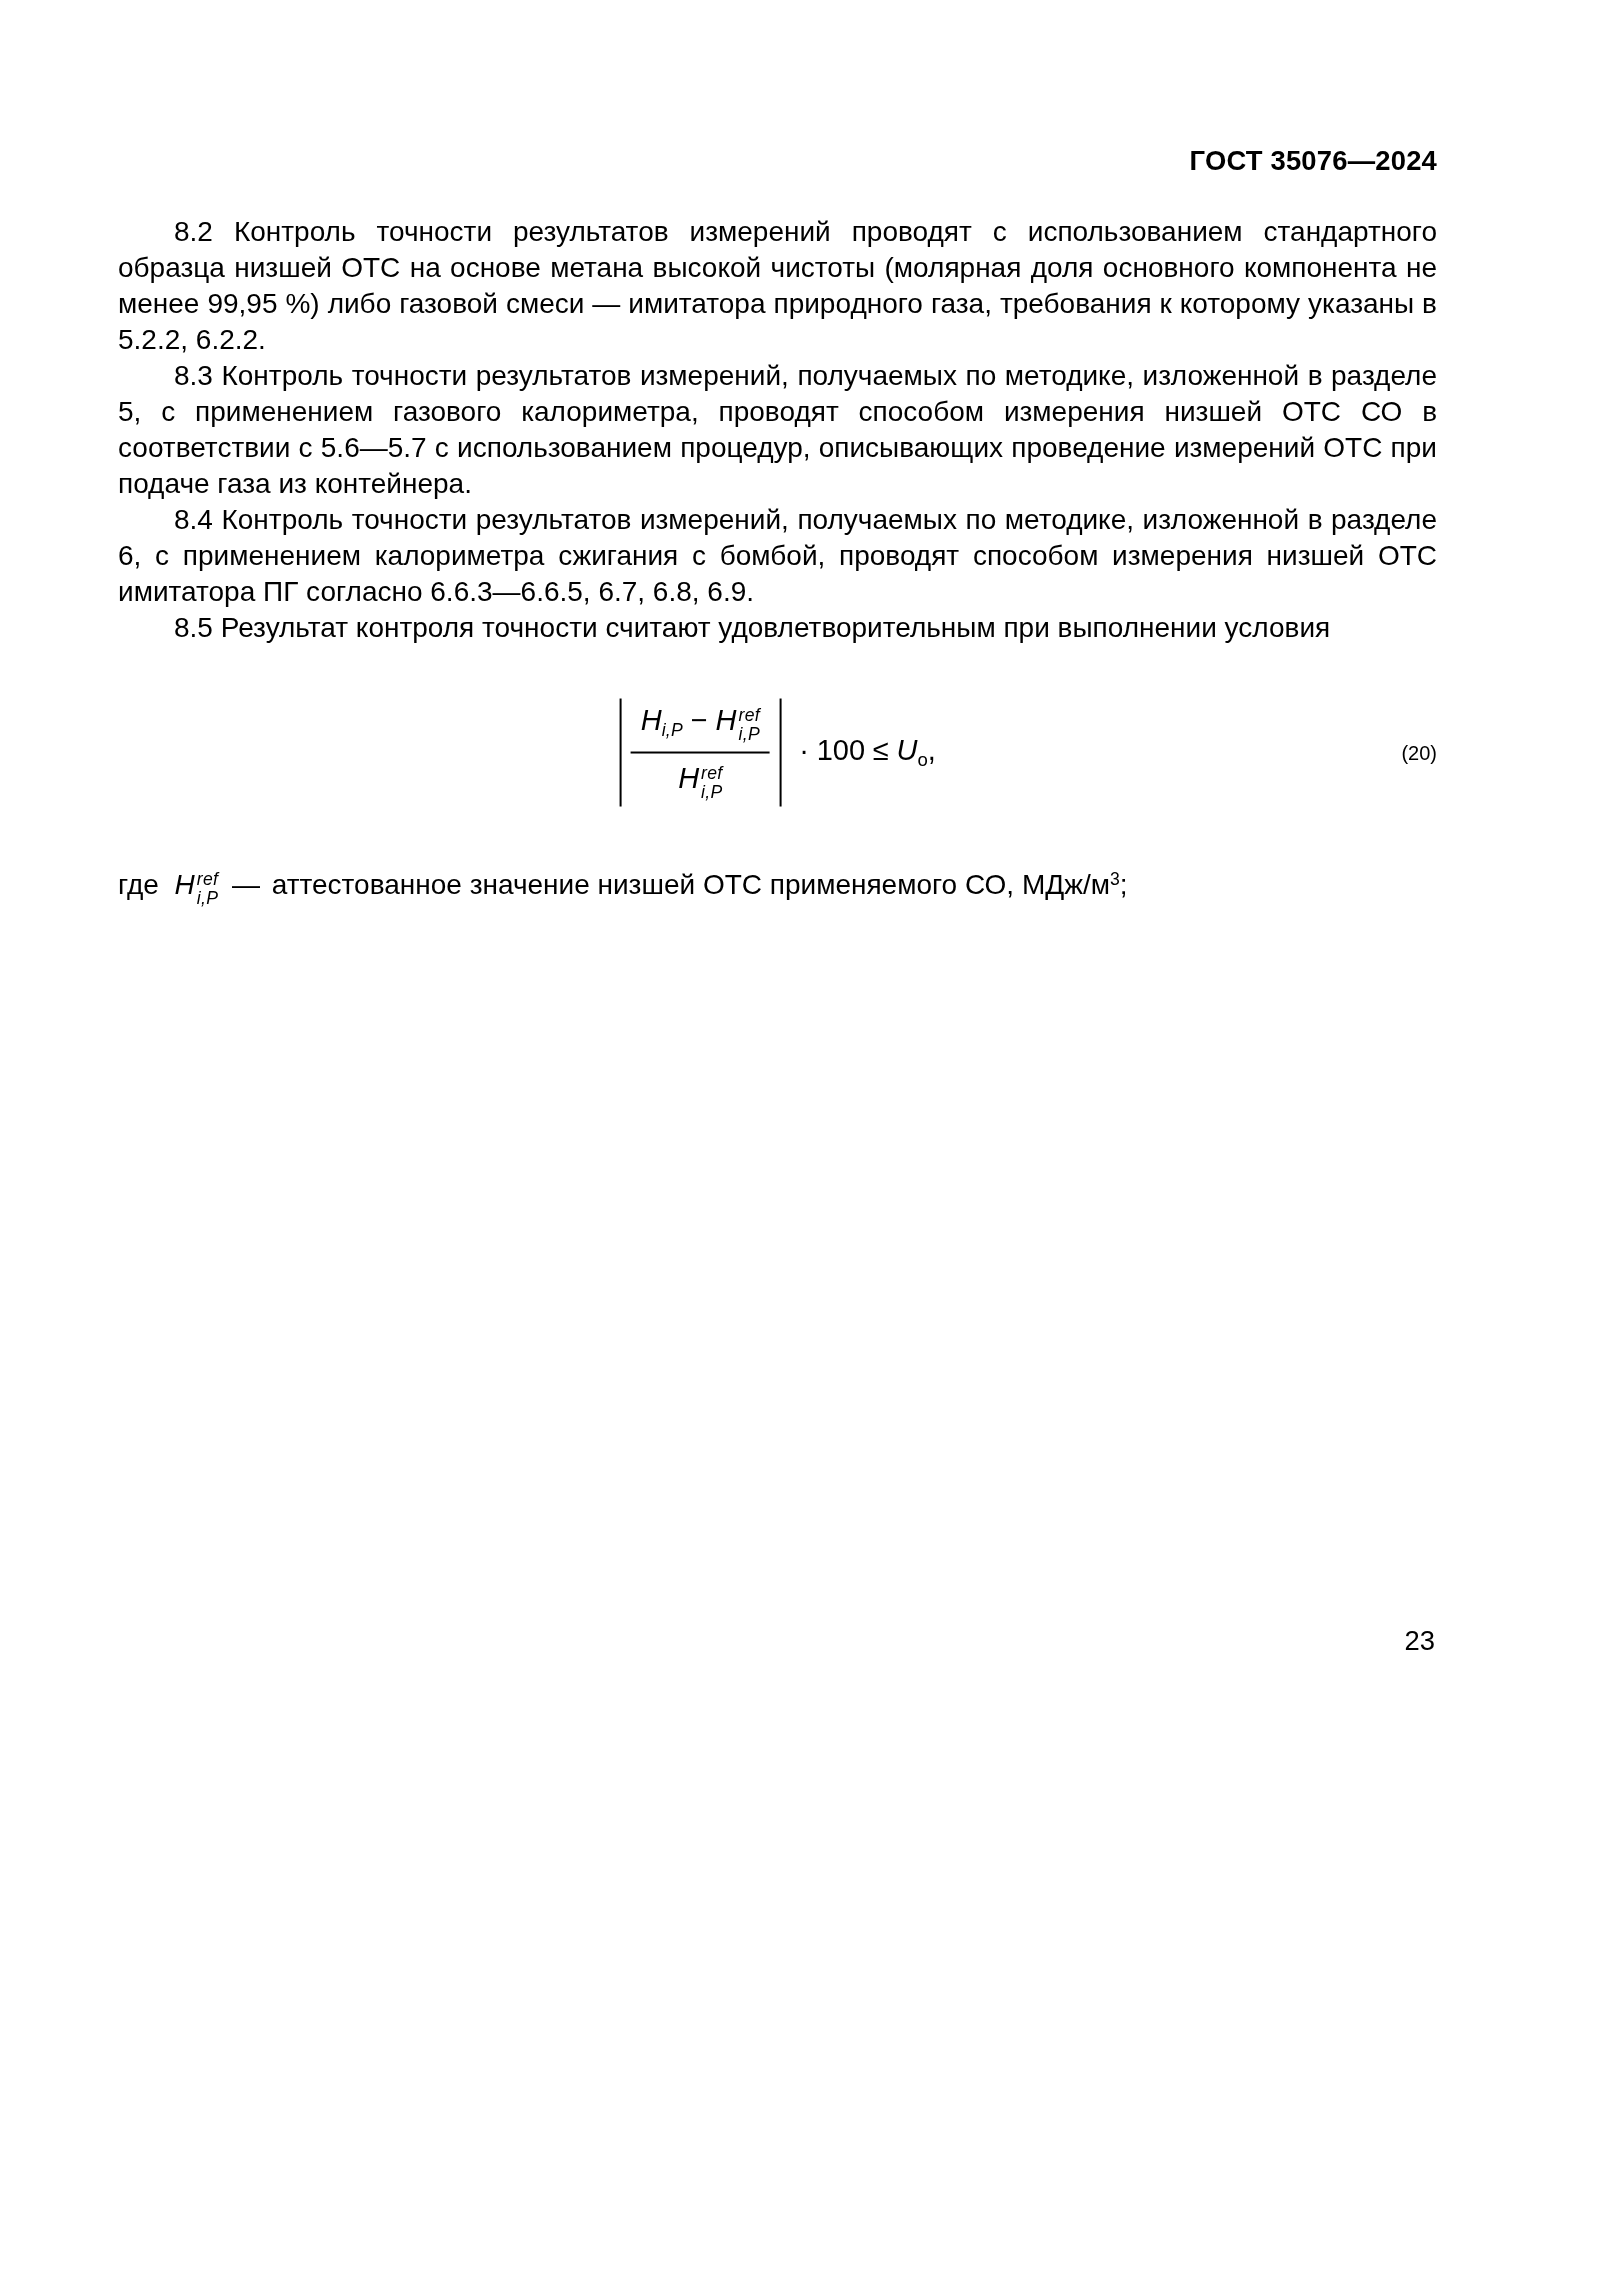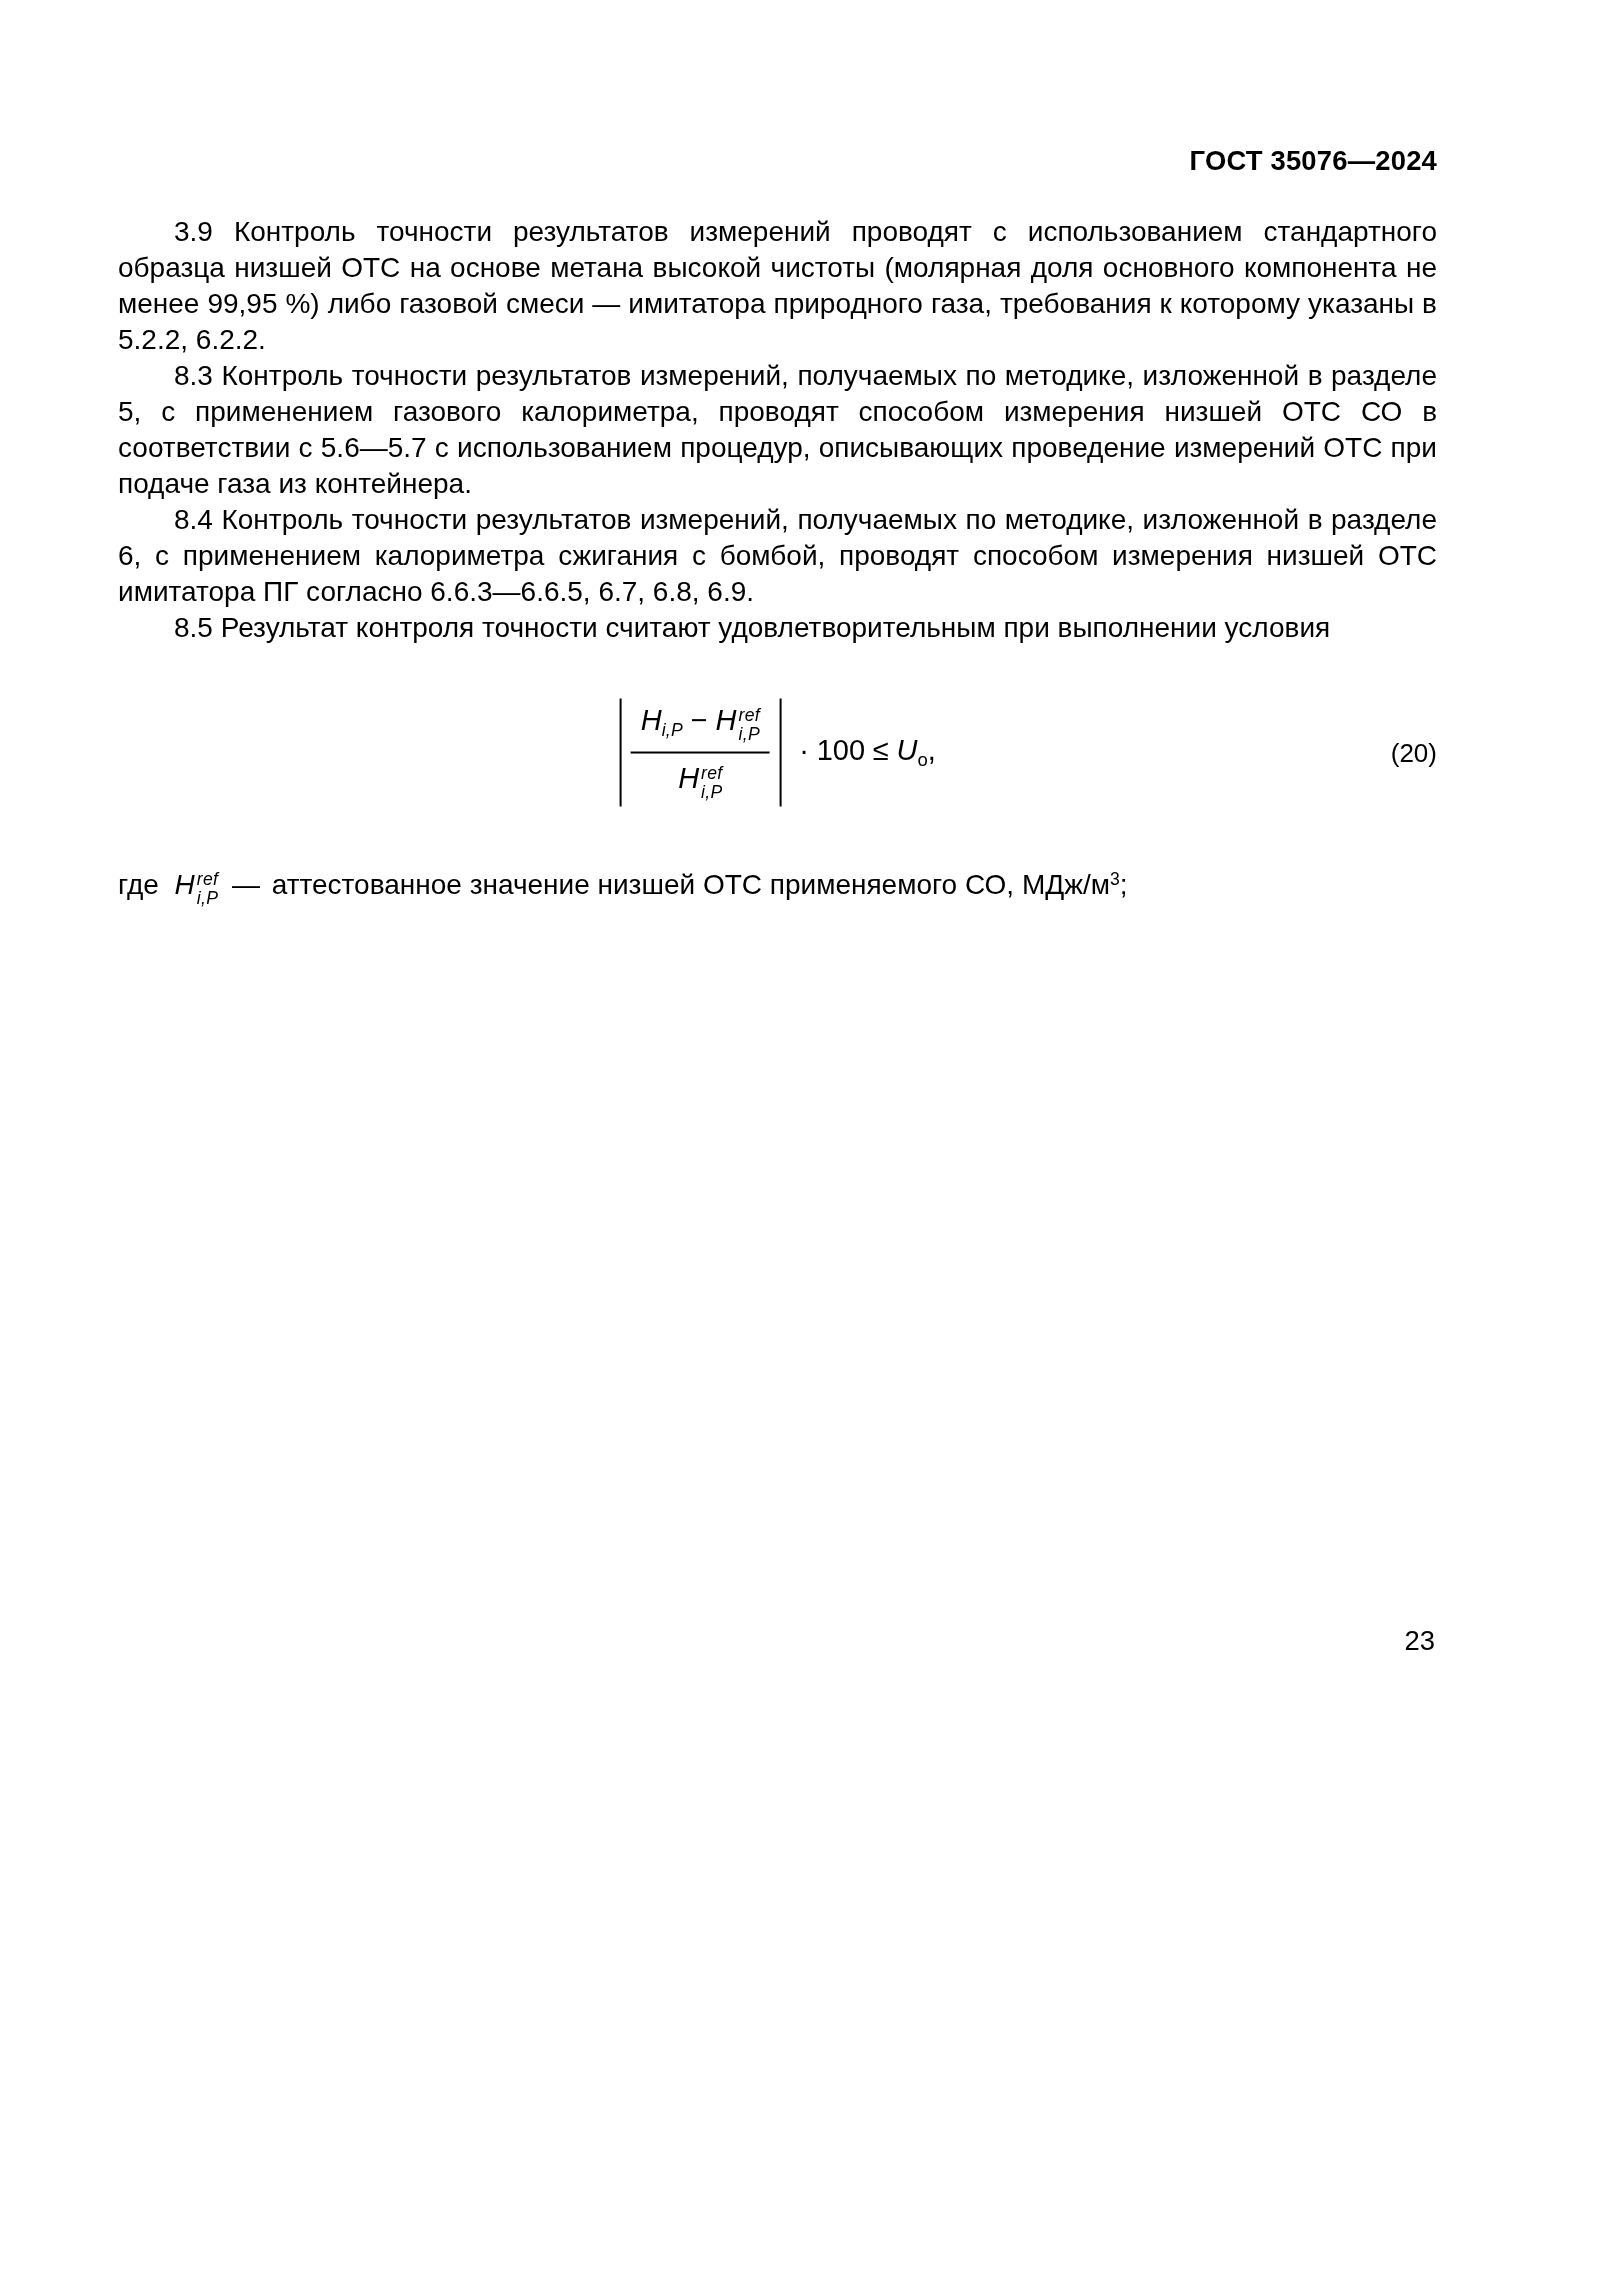--- a/index.html
+++ b/index.html
@@ -132,7 +132,7 @@
 
   <div class="content">
 
-    <p class="para">3.9 Контроль точности результатов измерений проводят с использованием стандартного образца низшей ОТС на основе метана высокой чистоты (молярная доля основного компонента не менее 99,95 %) либо газовой смеси — имитатора природного газа, требования к которому указаны в 5.2.2, 6.2.2.</p>
+    <p class="para">8.2 Контроль точности результатов измерений проводят с использованием стандартного образца низшей ОТС на основе метана высокой чистоты (молярная доля основного компонента не менее 99,95 %) либо газовой смеси — имитатора природного газа, требования к которому указаны в 5.2.2, 6.2.2.</p>
 
 
     <p class="para">8.3 Контроль точности результатов измерений, получаемых по методике, изложенной в разделе 5, с применением газового калориметра, проводят способом измерения низшей ОТС СО в соответствии с 5.6—5.7 с использованием процедур, описывающих проведение измерений ОТС при подаче газа из контейнера.</p>

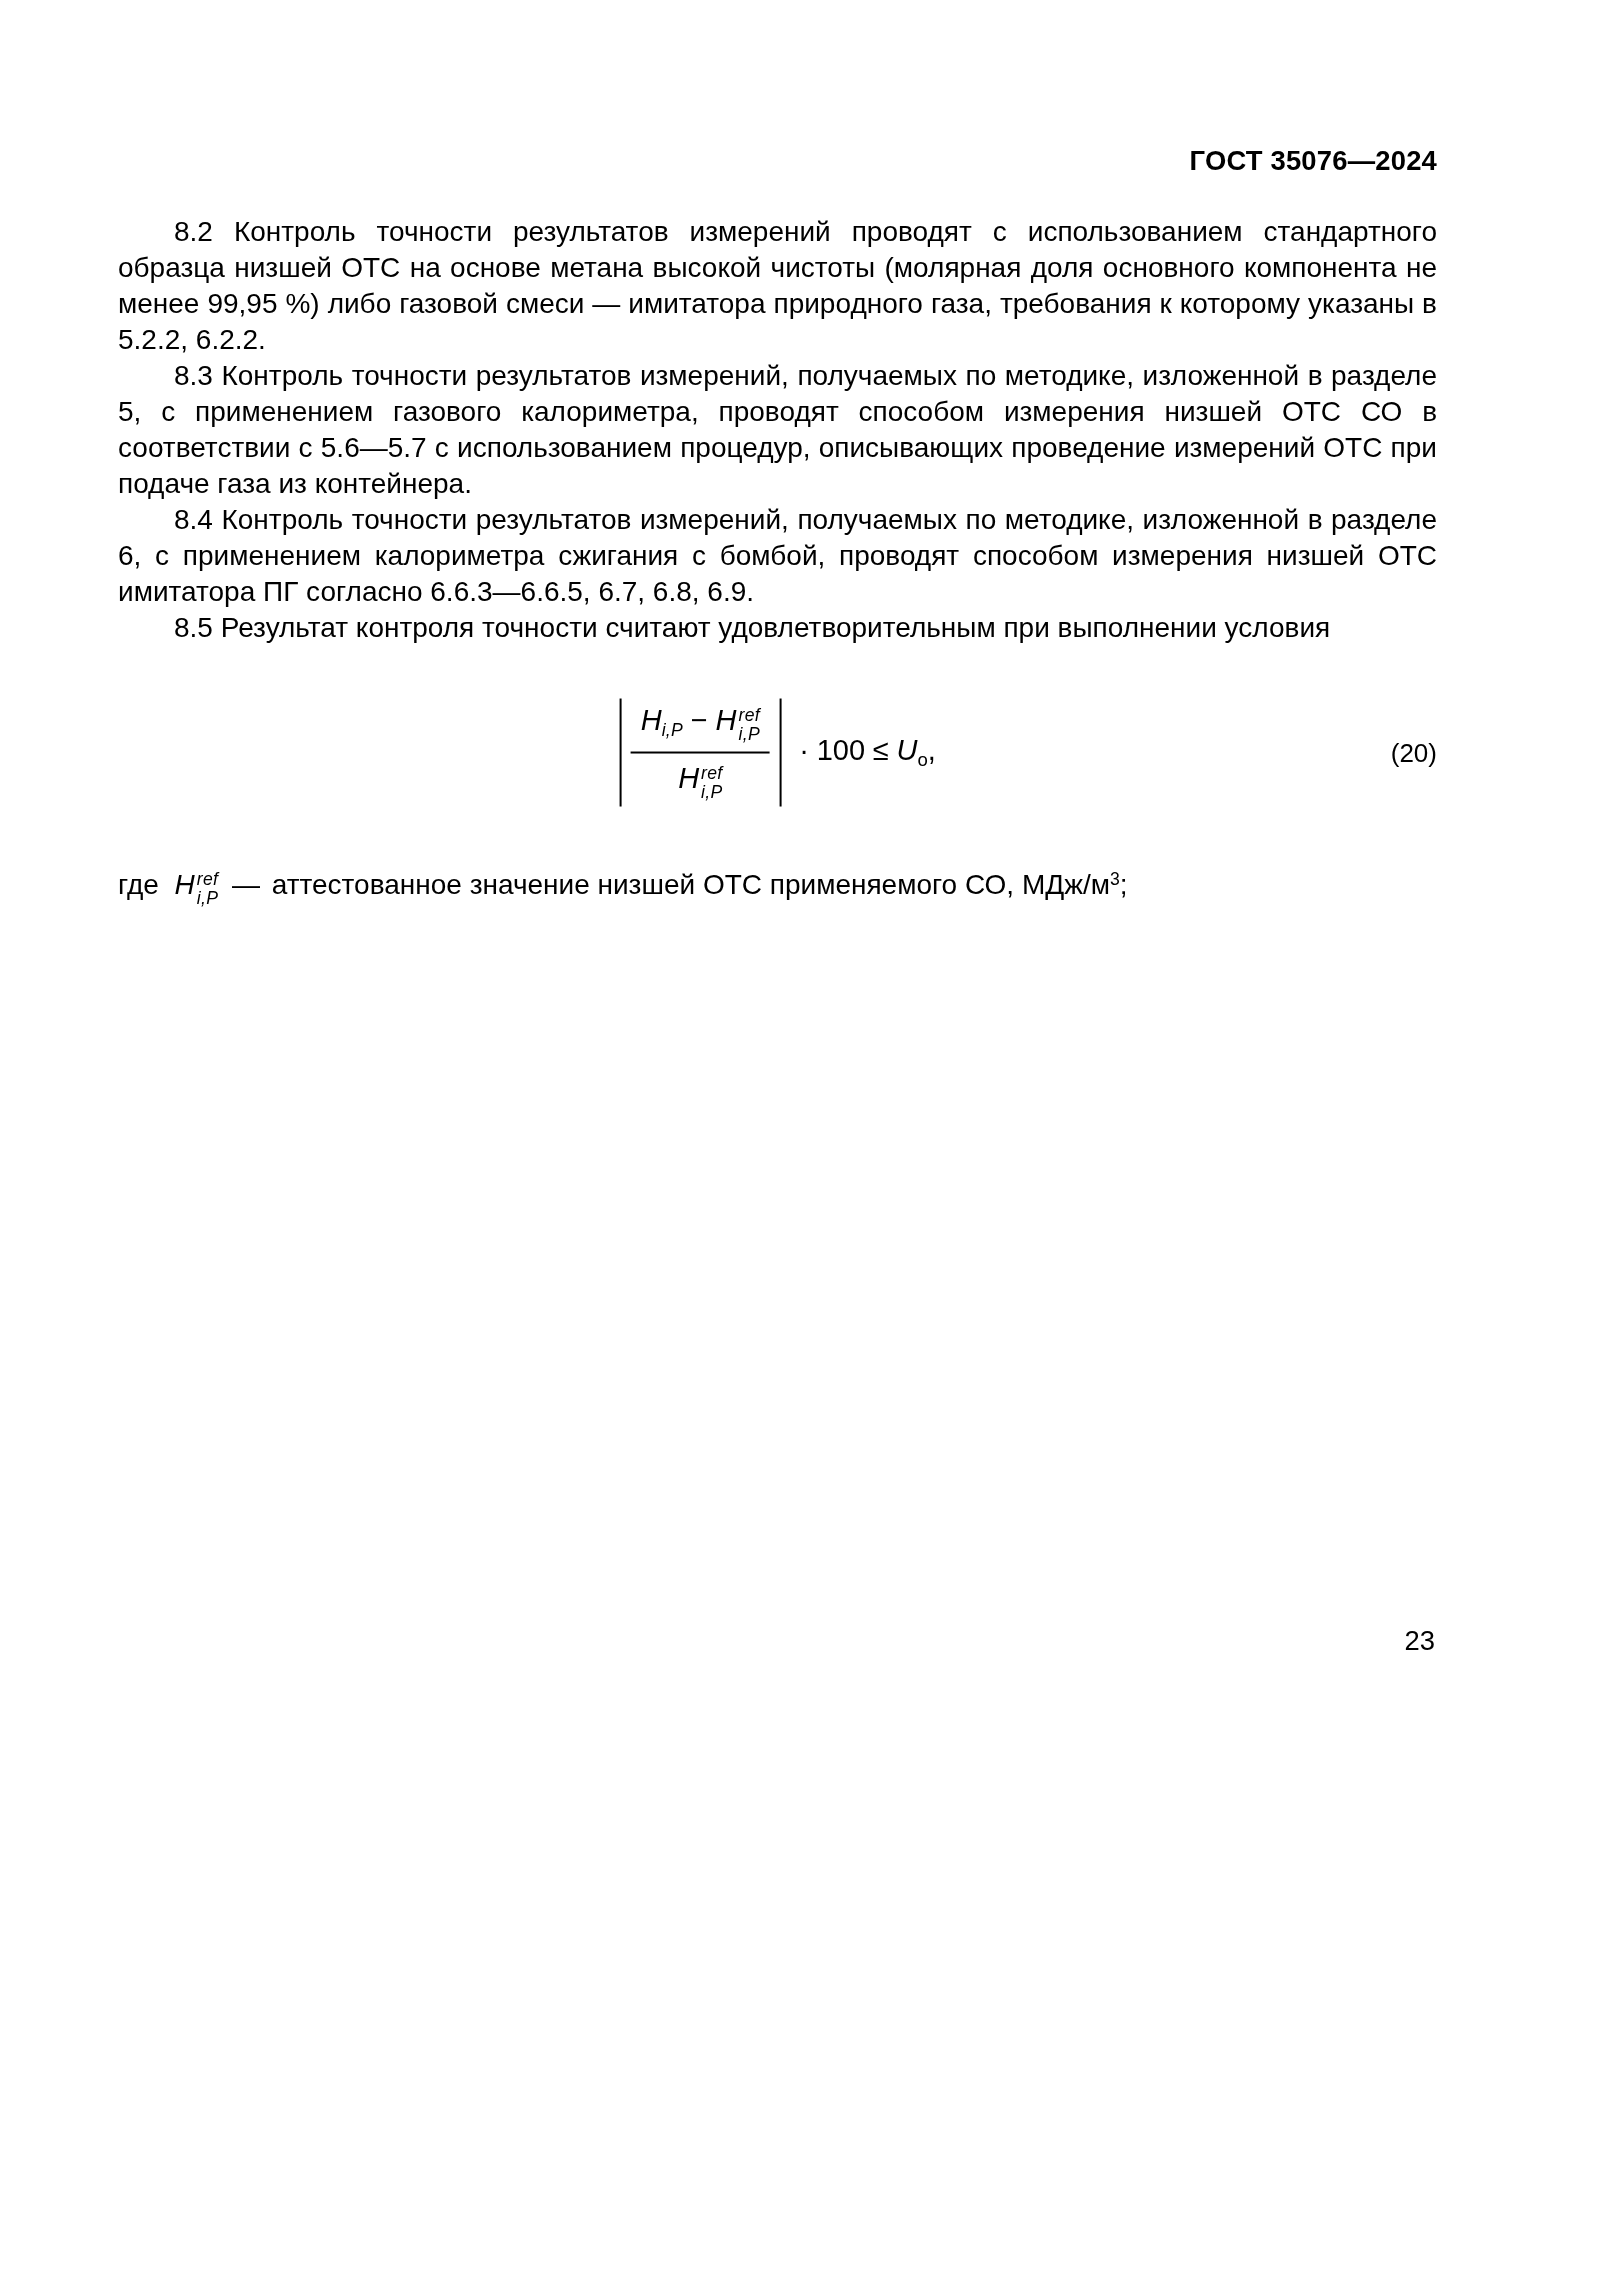--- a/index.html
+++ b/index.html
@@ -105,7 +105,7 @@
     right: 0;
     top: 50%;
     transform: translateY(-50%);
-    font-size: 26px;
+    font-size: 20px;
     font-style: normal;
   }
   

